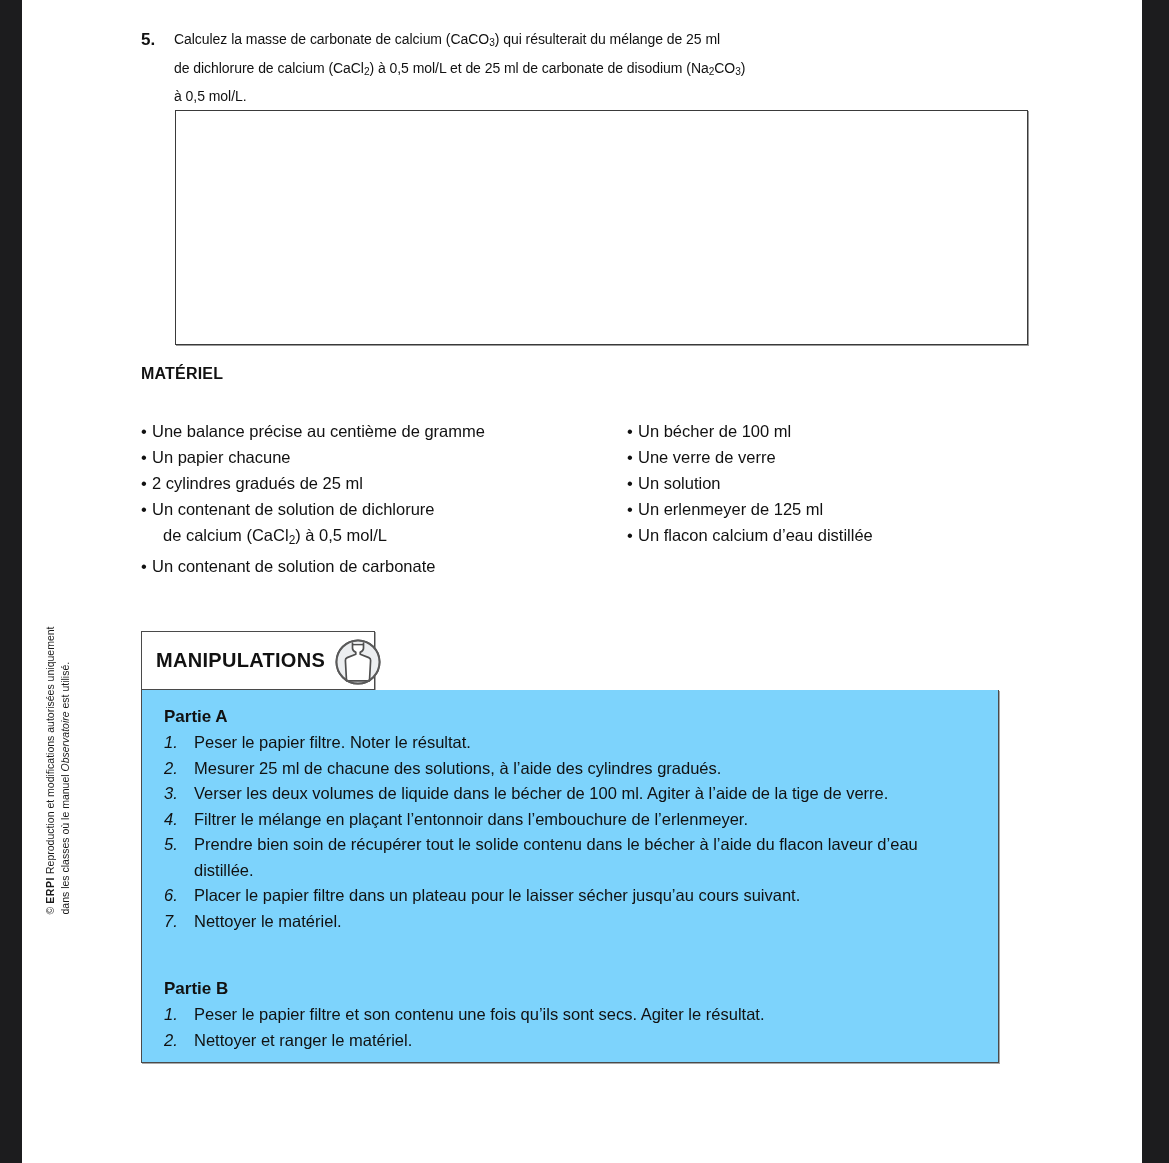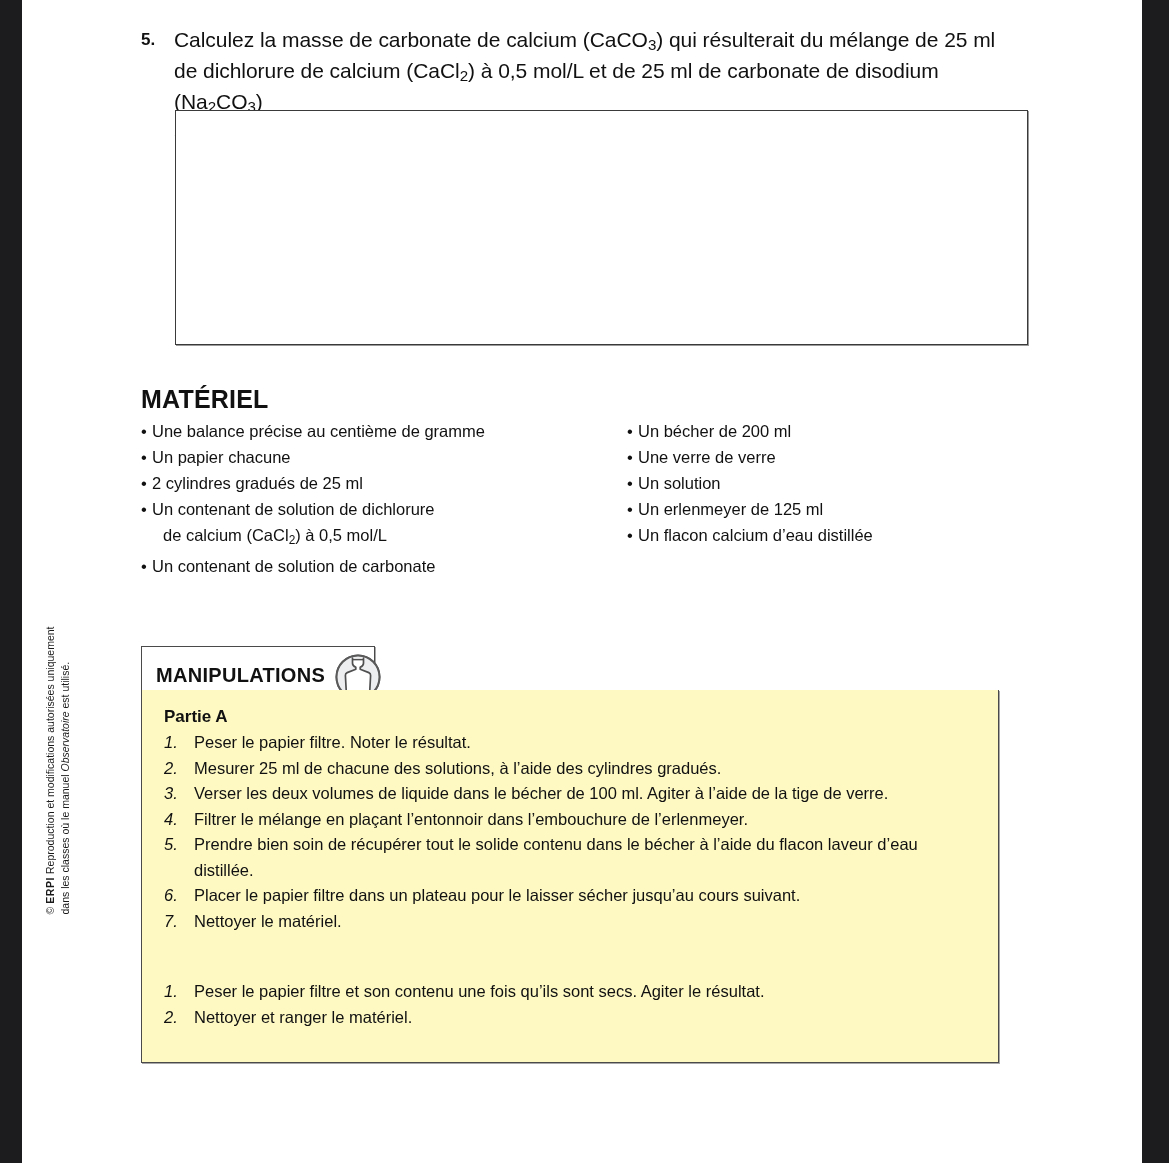--- a/index.html
+++ b/index.html
@@ -42,7 +42,7 @@
     line-height: 25.5px;
   }
   .q-text {
-    font-size: 21px;
+    font-size: 14px;
     color: #111;
     line-height: 25.5px;
     letter-spacing: -0.05px;

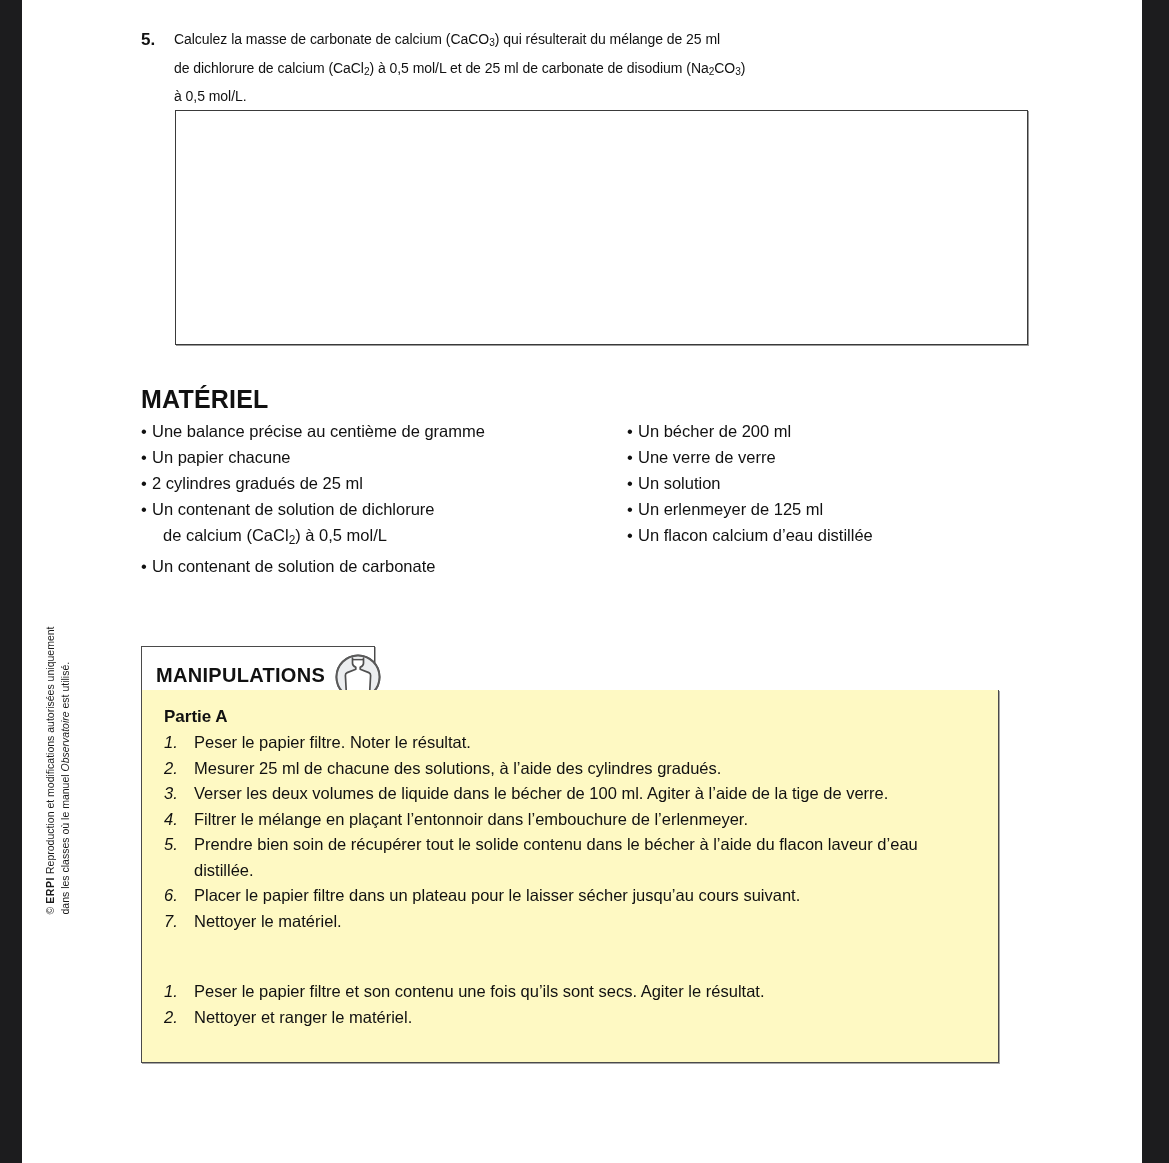--- a/index.html
+++ b/index.html
@@ -62,8 +62,8 @@
   
   #materiel-heading {
     position: absolute;
-    left: 119px; top: 385px;
-    font-size: 25px;
+    left: 119px; top: 365px;
+    font-size: 16px;
     font-weight: bold;
     color: #111;
     letter-spacing: 0.2px;

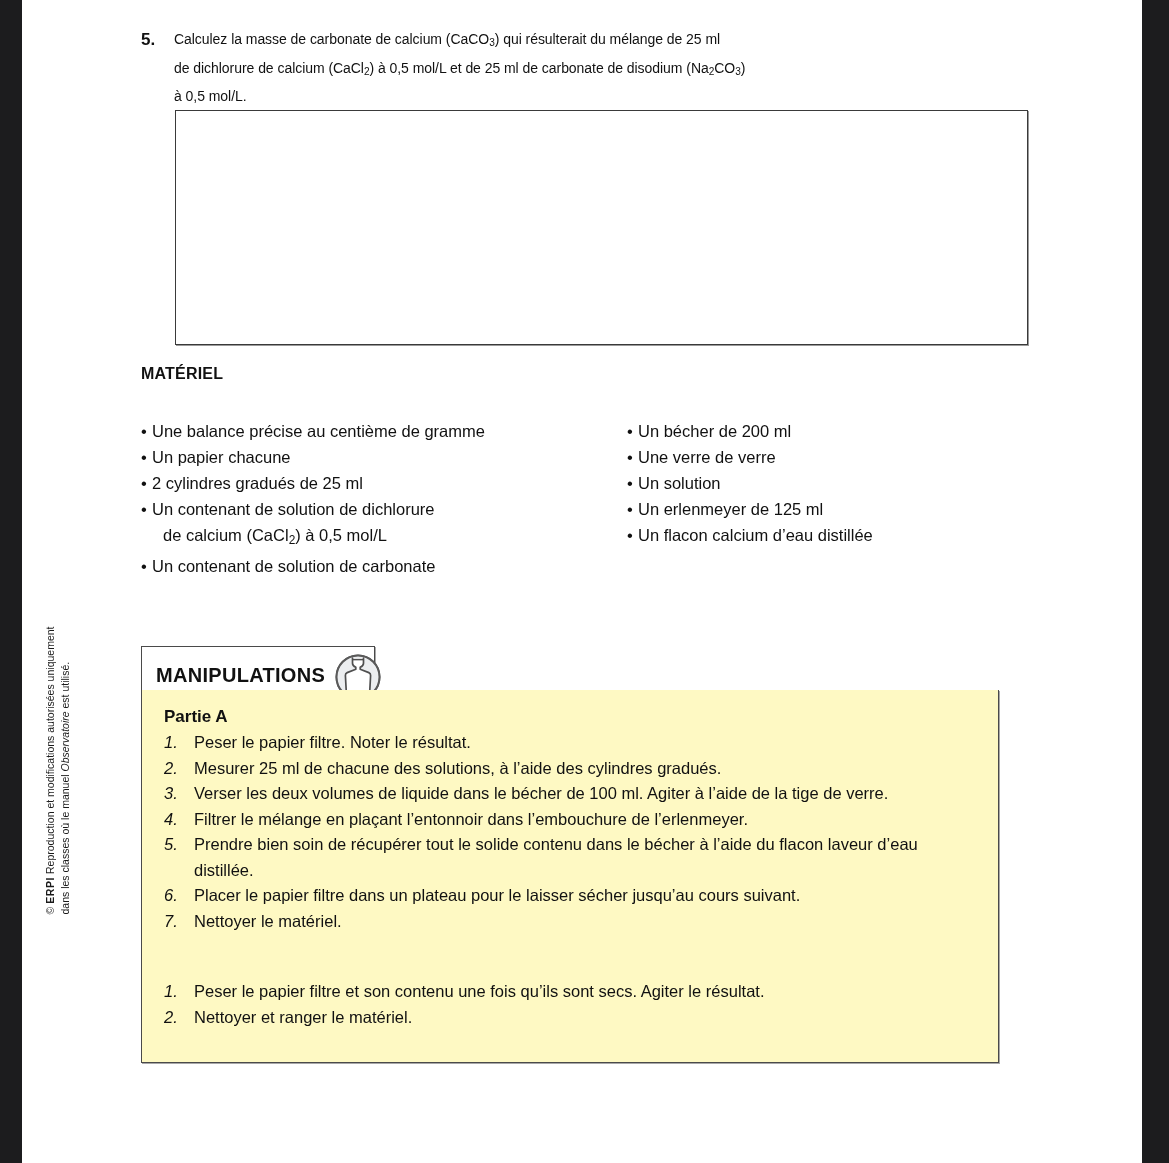--- a/index.html
+++ b/index.html
@@ -211,7 +211,7 @@
     <div class="mat-col" id="mat-col-right">
       <div class="mat-item">
         <span class="mat-bullet">•</span>
-        <span class="mat-label">Un bécher de 200 ml</span>
+        <span class="mat-label">Un bécher de 100 ml</span>
       </div>
       <div class="mat-item">
         <span class="mat-bullet">•</span>

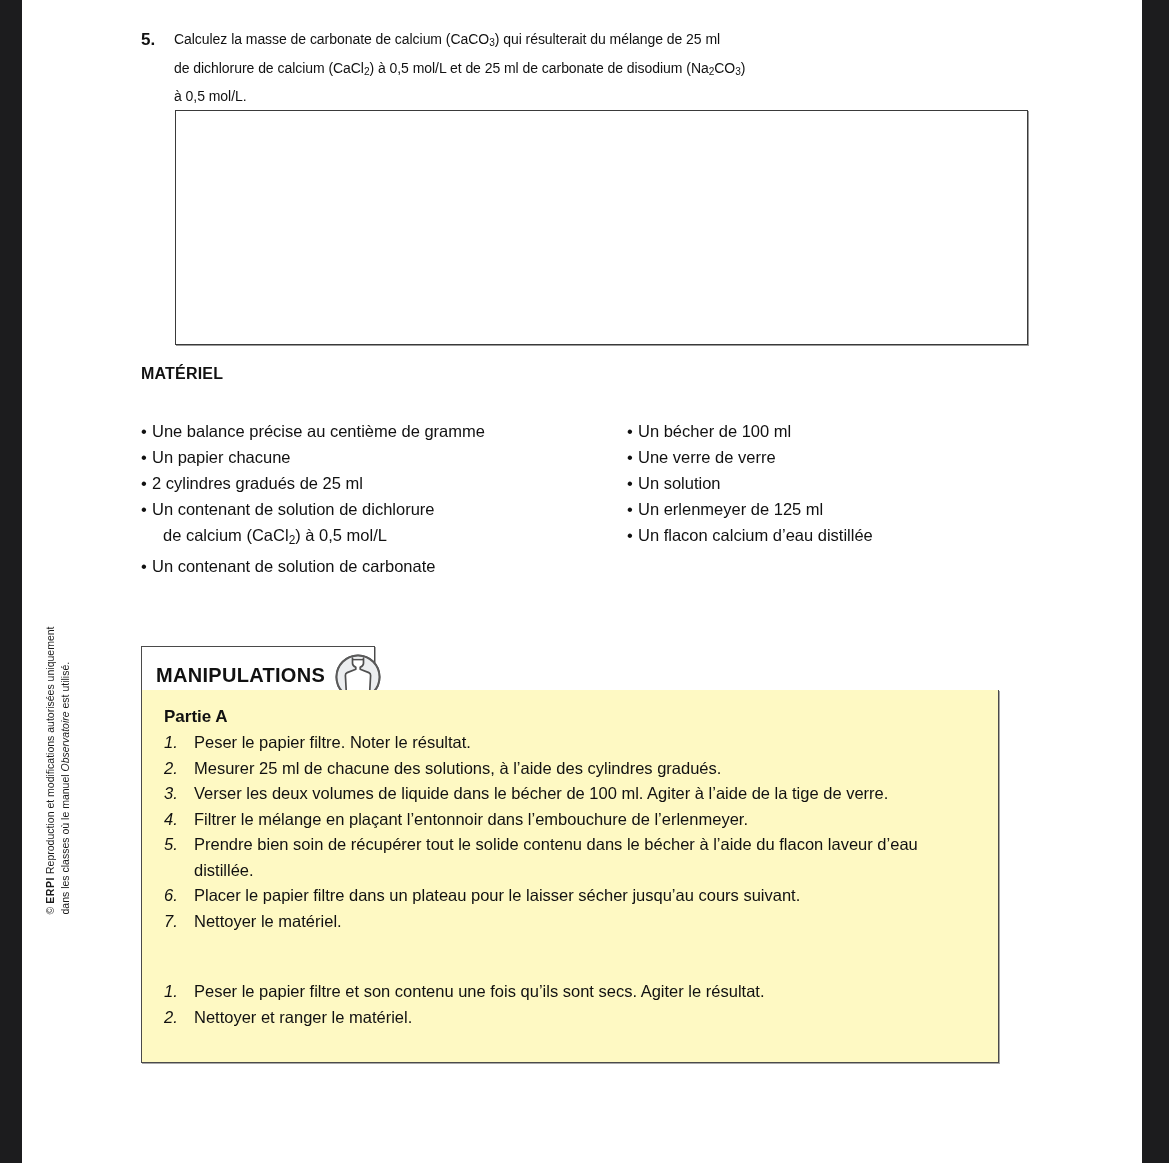--- a/index.html
+++ b/index.html
@@ -89,8 +89,8 @@
   
   #manip-header-box {
     position: absolute;
-    left: 119px; top: 646px;
-    width: 234px; height: 51px;
+    left: 119px; top: 631px;
+    width: 234px; height: 59px;
     border: 1px solid #4a4a4a;
     background: #fff;
     box-shadow: 1px 1px 0 #a8a8a8;

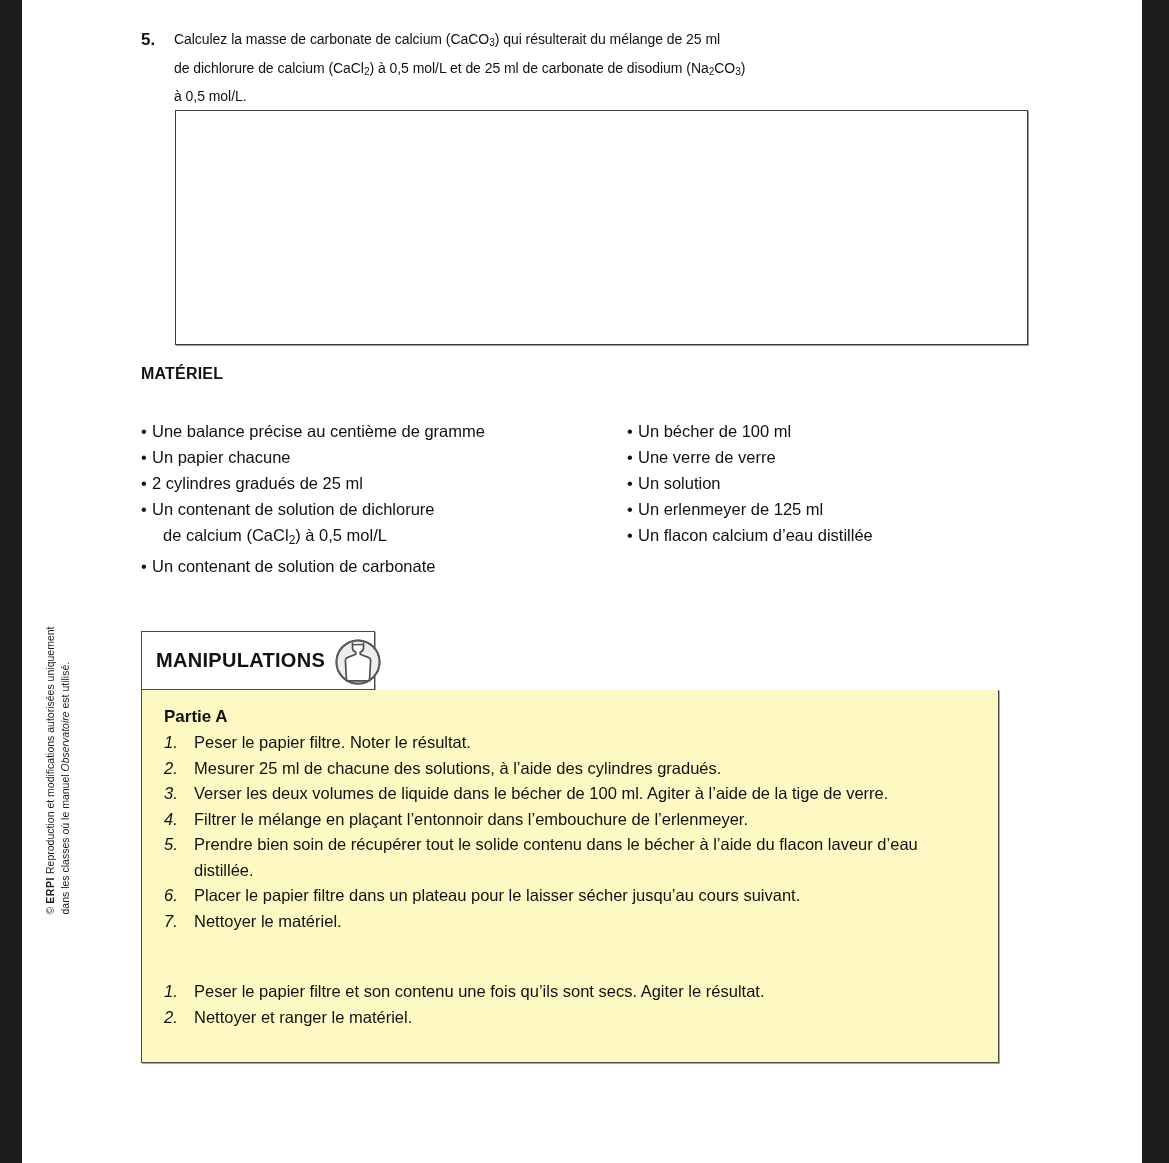--- a/index.html
+++ b/index.html
@@ -114,7 +114,7 @@
     width: 858px; height: 373px;
     border: 1px solid #4a4a4a;
     border-top: none;
-    background: #fef9c3;
+    background: #7dd3fc;
     box-shadow: 1px 1px 0 #a8a8a8;
     padding-left: 33px;
   }

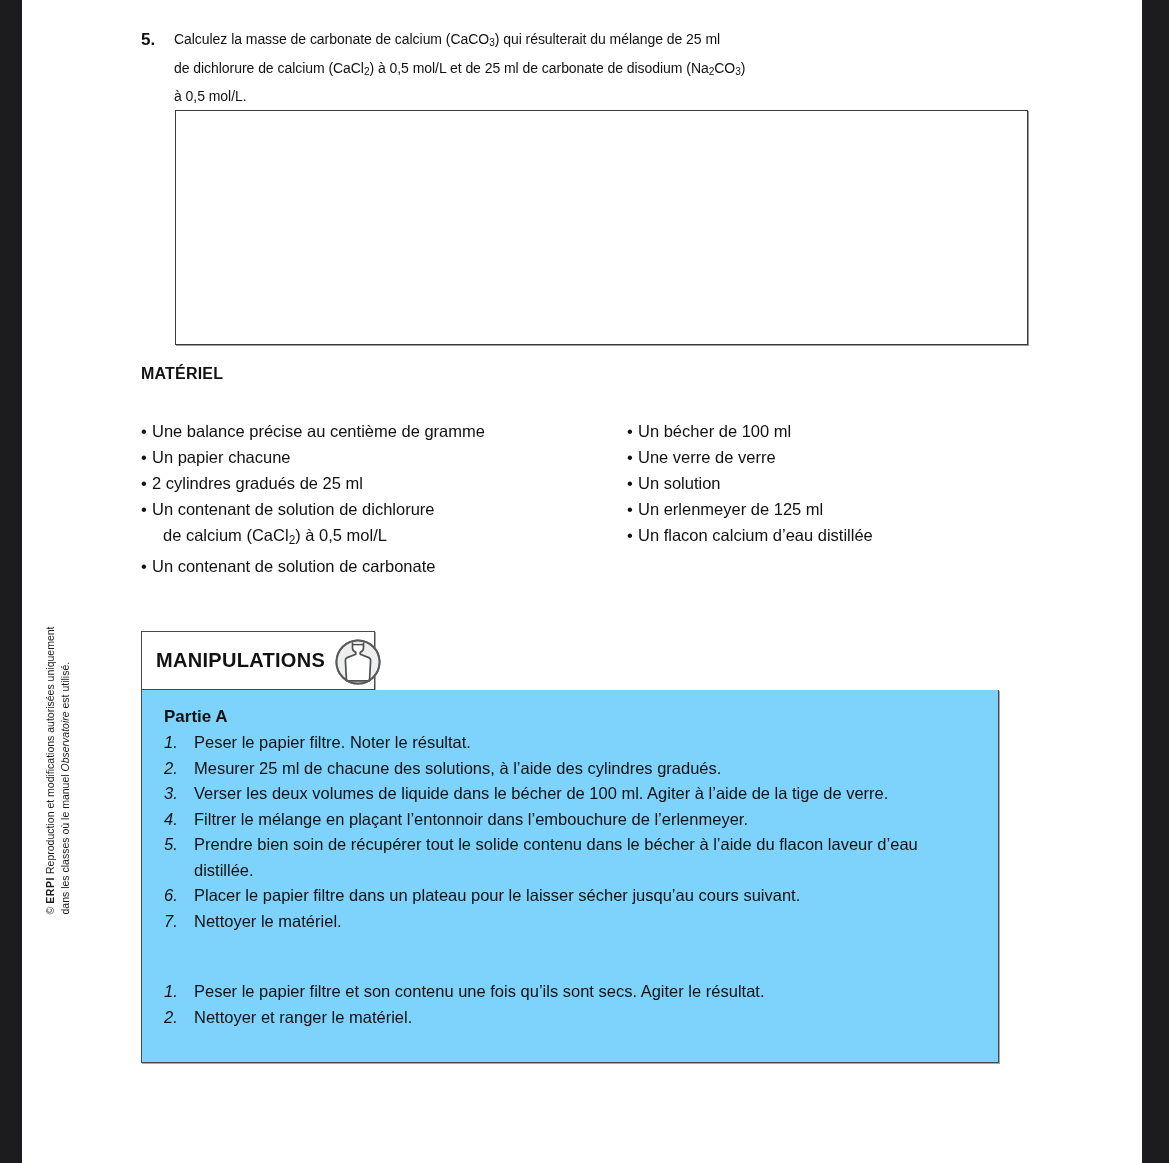--- a/index.html
+++ b/index.html
@@ -278,6 +278,7 @@
       </div>
 
       <div id="partie-b-block">
+        <div class="partie-title">Partie B</div>
         <div class="step">
           <span class="step-num">1.</span>
           <span class="step-text">Peser le papier filtre et son contenu une fois qu’ils sont secs. Agiter le résultat.</span>

